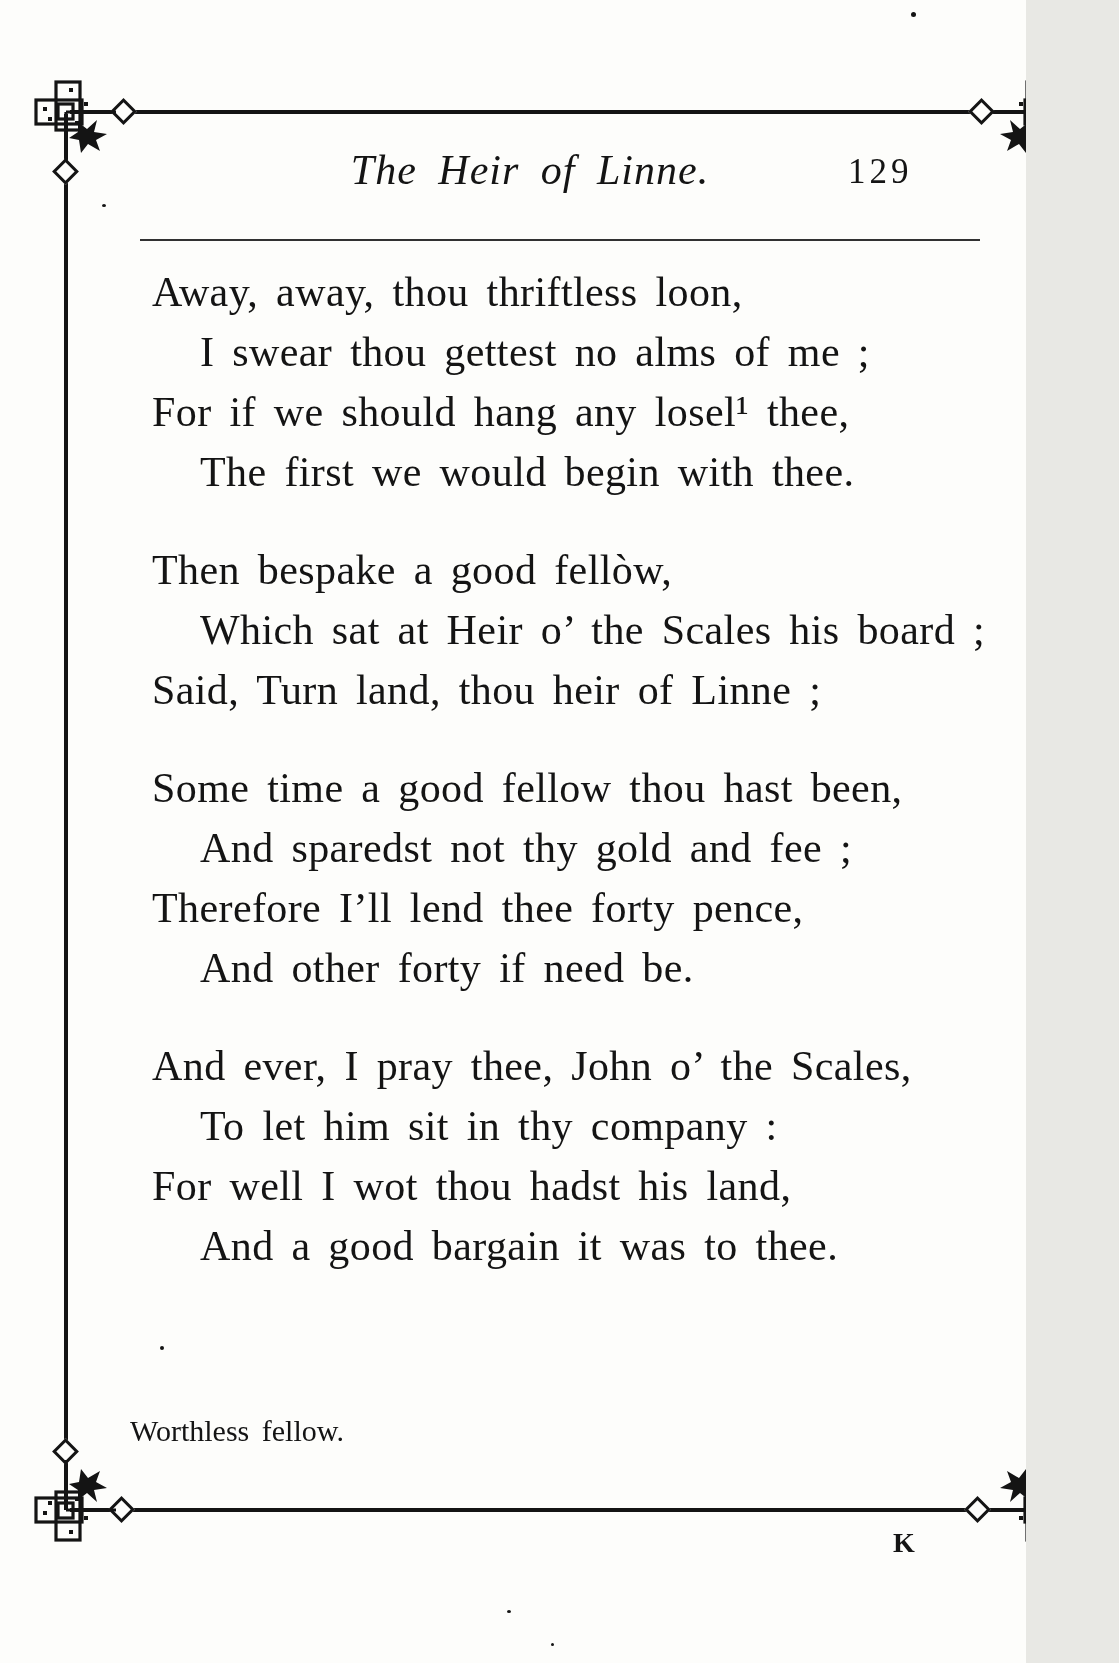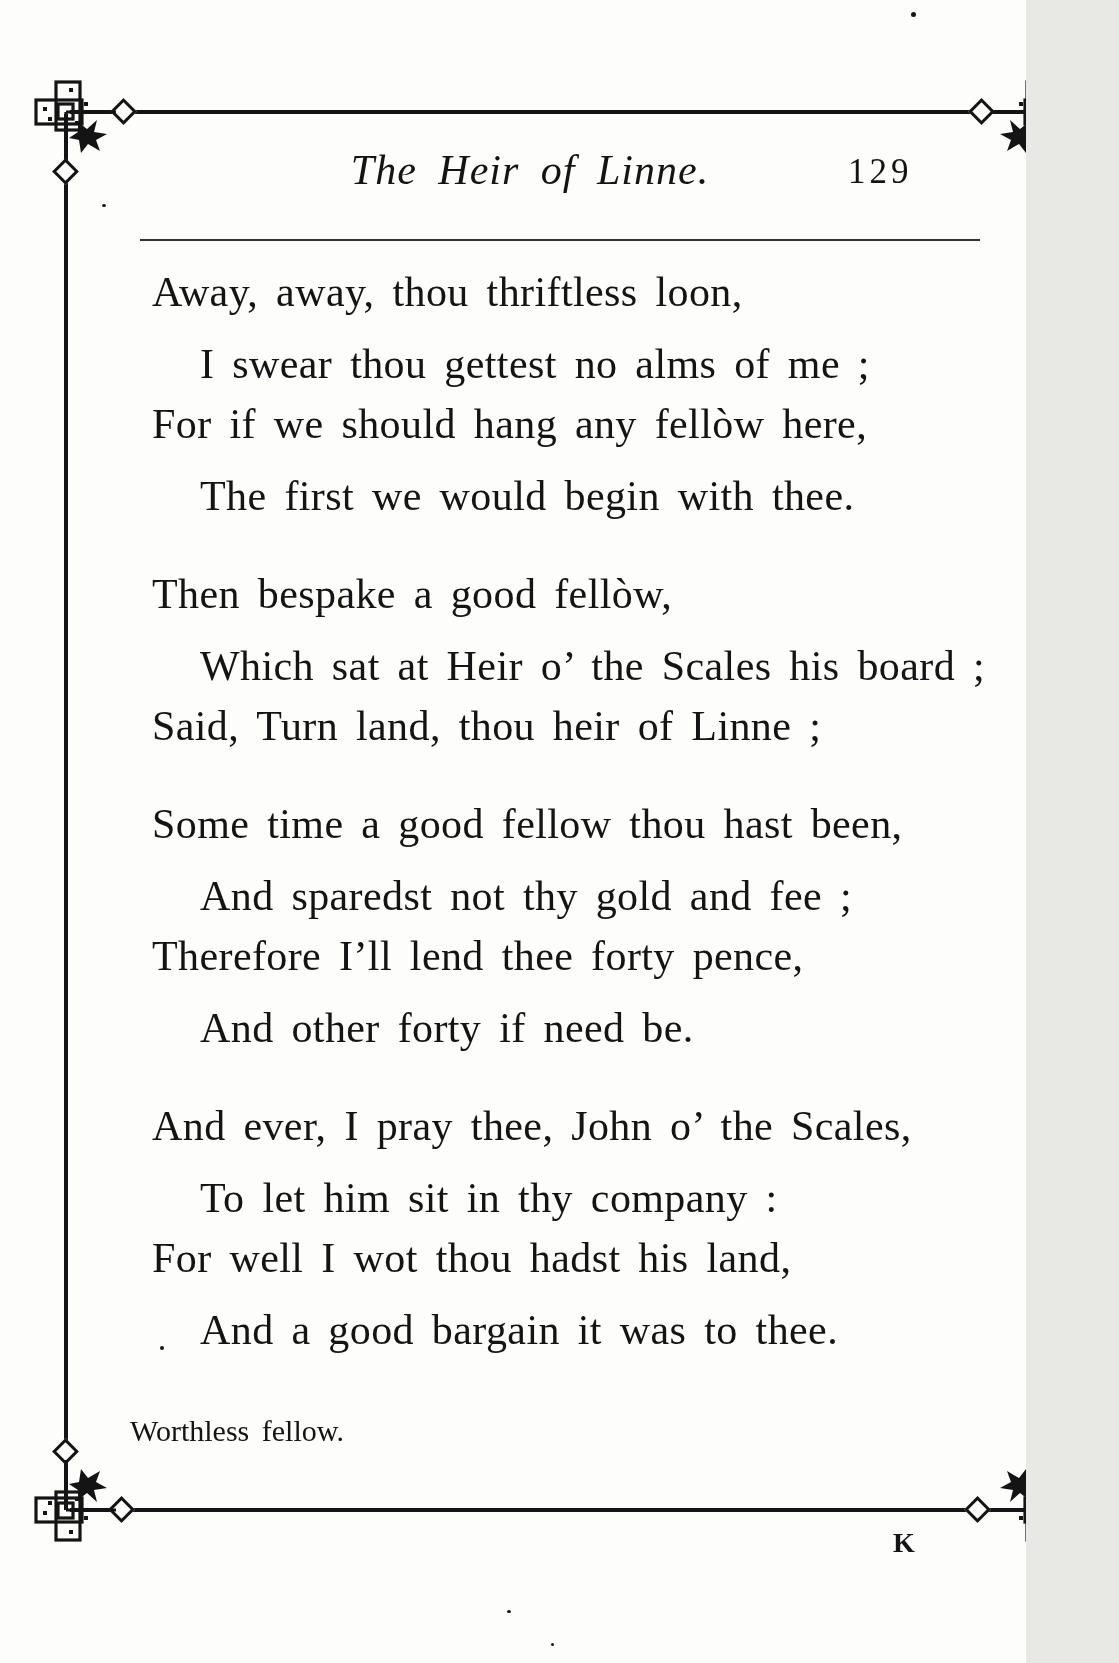--- a/index.html
+++ b/index.html
@@ -48,7 +48,7 @@
     white-space:nowrap;
   }
   .stanza{margin:0 0 38px 0;}
-  .poem-line.indent{padding-left:48px;margin-top:12px;}
+  .poem-line.indent{padding-left:48px;}
   
   .footnote{
     position:absolute;left:130px;top:1414px;width:810px;

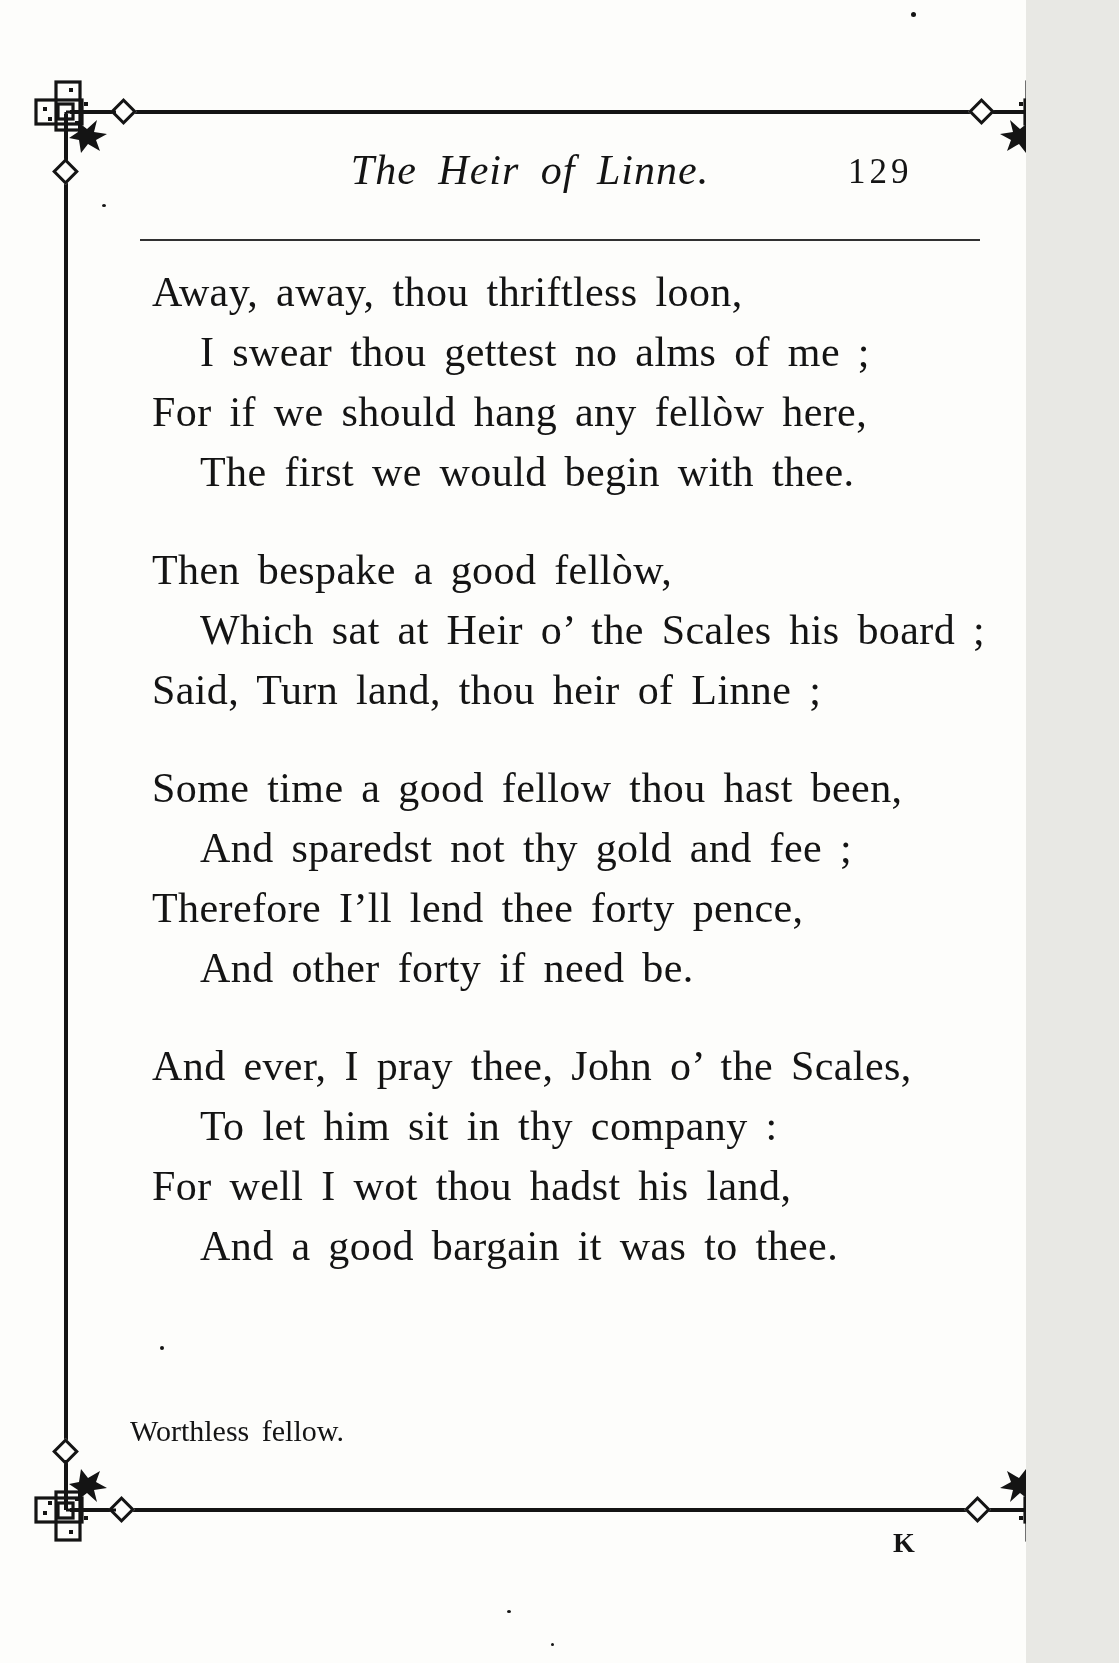--- a/index.html
+++ b/index.html
@@ -121,7 +121,7 @@
       <div class="stanza">
         <div class="poem-line">Away, away, thou thriftless loon,</div>
         <div class="poem-line indent">I swear thou gettest no alms of me ;</div>
-        <div class="poem-line">For if we should hang any fellòw here,</div>
+        <div class="poem-line">For if we should hang any losel¹ thee,</div>
         <div class="poem-line indent">The first we would begin with thee.</div>
       </div>
       <div class="stanza">

